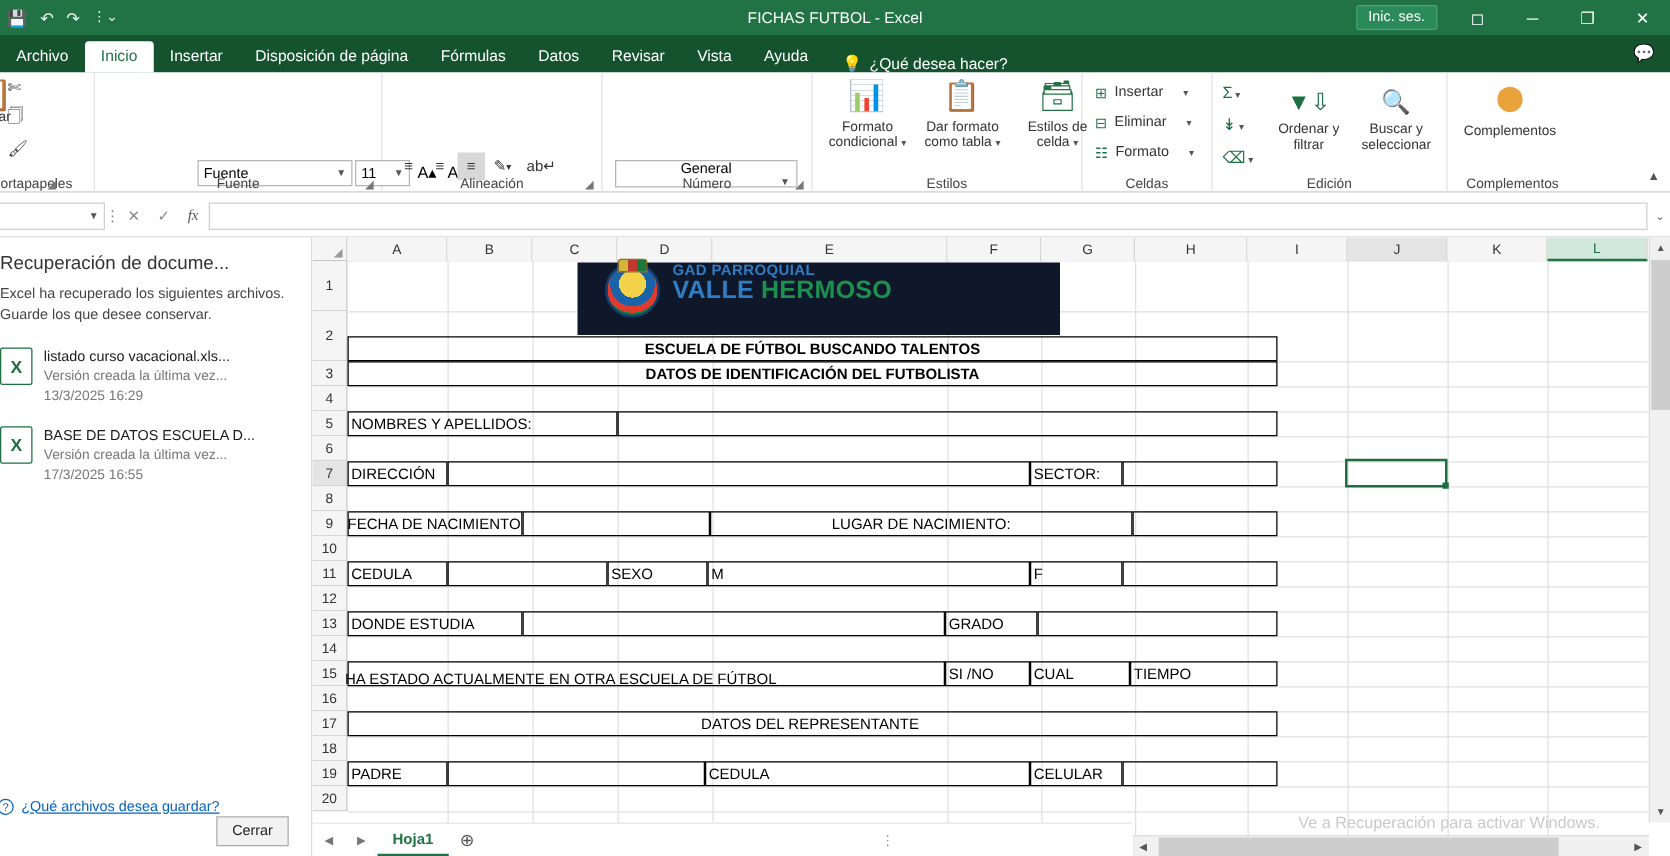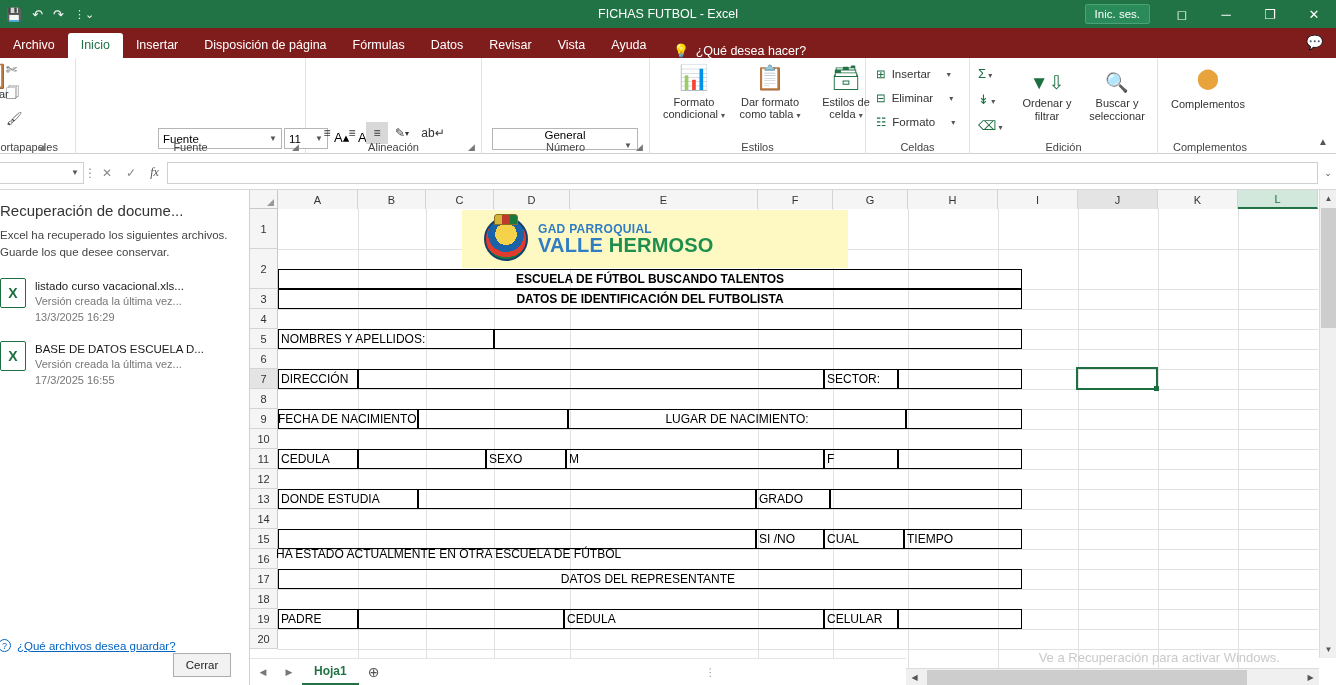--- a/index.html
+++ b/index.html
@@ -35,7 +35,7 @@
   
   .ribbon-tabs {
     position: absolute; top: 28px; left: 0; width: 1336px; height: 30px;
-    background: #7f1d1d; color: #fff; font-size: 12.5px;
+    background: #14532d; color: #fff; font-size: 12.5px;
   }
   .tabstrip { display: flex; align-items: flex-end; height: 30px; }
   .rtab { padding: 6px 13px 7px 13px; line-height: 1; color: #ffffff; white-space: nowrap; }

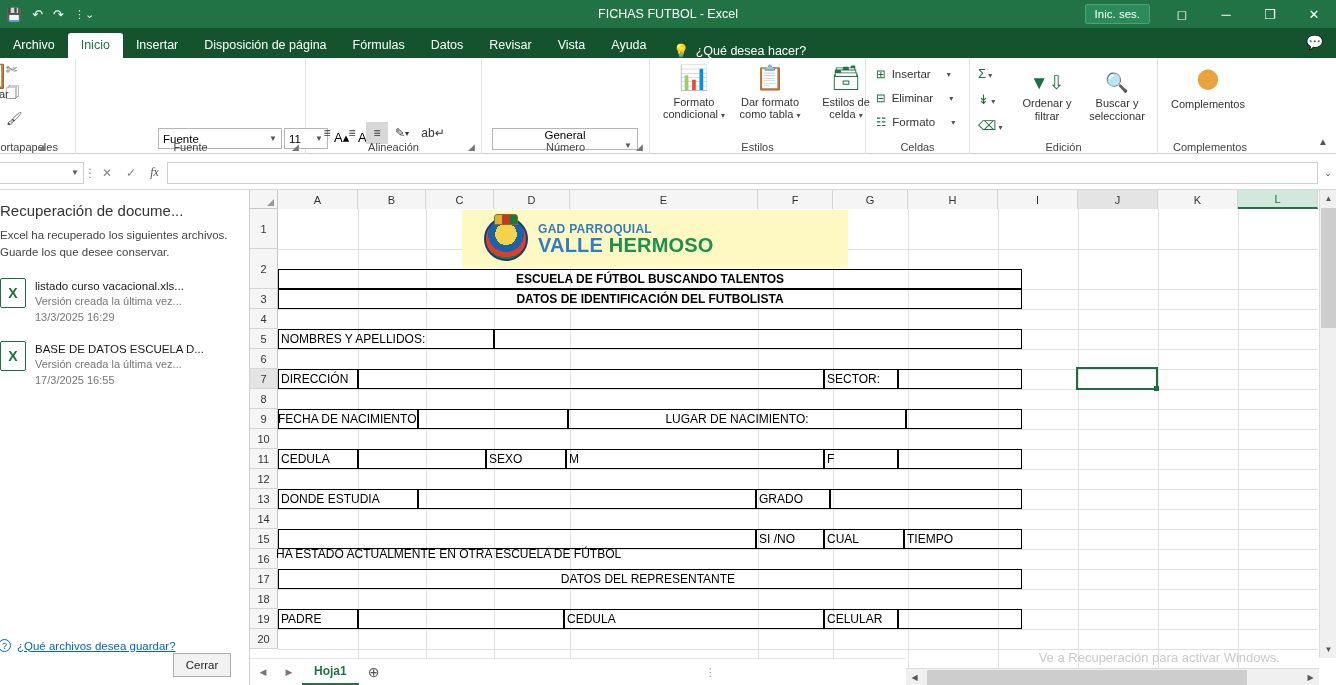--- a/index.html
+++ b/index.html
@@ -212,7 +212,7 @@
 
   
   .logo-banner {
-    position: absolute; background: #fef9c3; display: flex; align-items: center; gap: 10px;
+    position: absolute; background: #0f172a; display: flex; align-items: flex-start; gap: 10px;
     padding-left: 22px;
   }
   .crest {

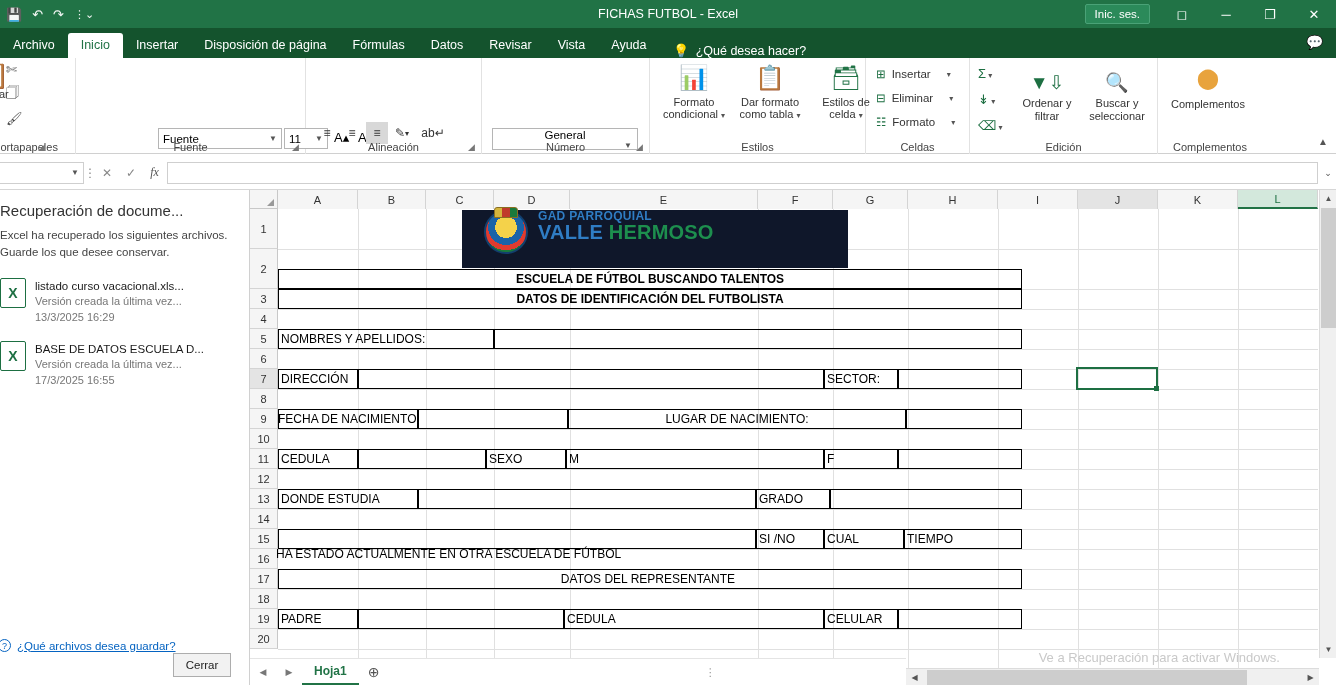--- a/index.html
+++ b/index.html
@@ -657,7 +657,7 @@
       <div class="celltext" style="left:3px;   top:280px; width:150px; height:20px;">DONDE ESTUDIA</div>
       <div class="celltext" style="left:481px; top:280px; width:70px;  height:20px;">GRADO</div>
 
-      <div class="celltext" style="left:-2px;  top:335px; width:480px; height:20px;">HA ESTADO ACTUALMENTE EN OTRA ESCUELA DE FÚTBOL</div>
+      <div class="celltext" style="left:-2px;  top:324px; width:480px; height:20px;">HA ESTADO ACTUALMENTE EN OTRA ESCUELA DE FÚTBOL</div>
       <div class="celltext" style="left:481px; top:320px; width:66px;  height:20px;">SI /NO</div>
       <div class="celltext" style="left:549px; top:320px; width:76px;  height:20px;">CUAL</div>
       <div class="celltext" style="left:629px; top:320px; width:110px; height:20px;">TIEMPO</div>

